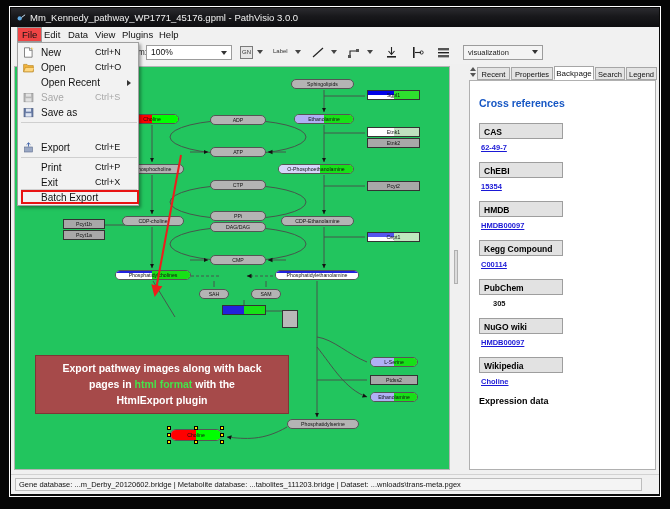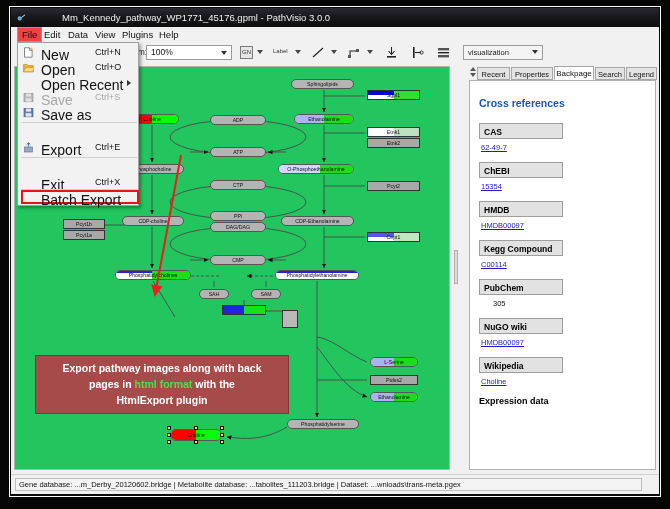--- a/index.html
+++ b/index.html
@@ -22,7 +22,7 @@
     background:linear-gradient(180deg,#2b2b2f 0%,#18181b 45%,#0e0e10 100%);
     color:#f2f2f2;font-size:9.5px;line-height:19px;white-space:nowrap;}
   #title-icon{position:absolute;left:6px;top:5px;width:9px;height:9px;}
-  #title-text{position:absolute;left:19px;top:0;margin-left:32px;}
+  #title-text{position:absolute;left:19px;top:0;}
 
   
   #menubar{position:absolute;left:0;top:19px;width:648px;height:15px;background:#f1f1f1;border-bottom:1px solid #d7d7d7;}

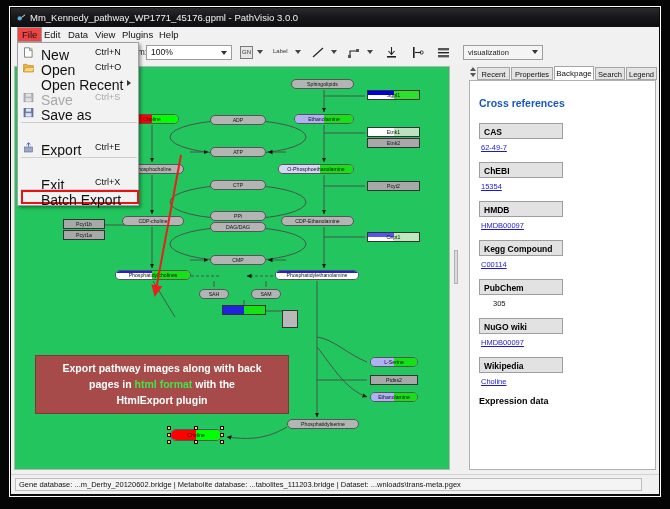--- a/index.html
+++ b/index.html
@@ -79,7 +79,7 @@
     box-shadow:2px 2px 3px rgba(0,0,0,.35);}
   .fm-row{position:absolute;left:1px;width:120px;height:15px;}
   .fm-ico{position:absolute;left:4px;top:2px;width:11px;height:11px;}
-  .fm-lbl{position:absolute;left:22px;top:2px;font-size:14px;color:#111;}
+  .fm-lbl{position:absolute;left:22px;top:2px;font-size:10px;color:#111;}
   .fm-lbl.dim{color:#a8a8a8;}
   .fm-key{position:absolute;left:76px;top:2px;font-size:9px;color:#111;}
   .fm-key.dim{color:#a8a8a8;}

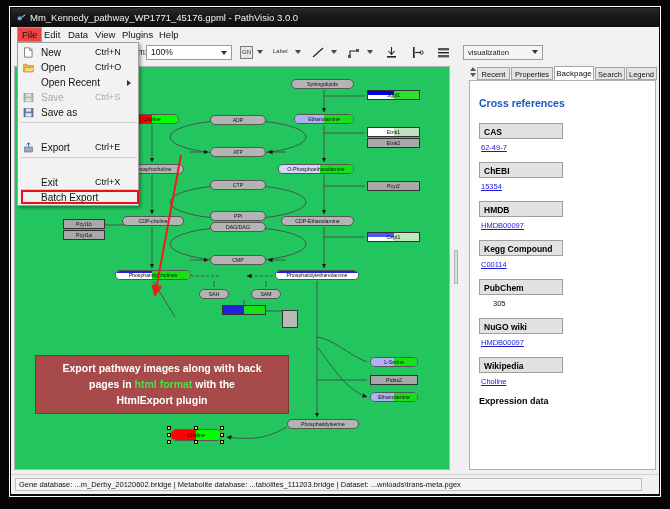--- a/index.html
+++ b/index.html
@@ -65,7 +65,7 @@
   #xrefs-title{font-size:10.5px;font-weight:bold;color:#1757c4;margin:8px 0 14px 0;}
   .xref-head{width:84px;height:16px;line-height:16px;background:#e2e2e2;border:1px solid #9e9e9e;box-sizing:border-box;
              font-size:8.5px;font-weight:bold;color:#000;padding-left:4px;margin-bottom:4px;}
-  .xref-val{font-size:7.5px;color:#1a18d6;text-decoration:underline;font-weight:normal;margin:0 0 10px 2px;display:block;}
+  .xref-val{font-size:7.5px;color:#1a18d6;text-decoration:underline;font-weight:bold;margin:0 0 10px 2px;display:block;}
   .xref-val.plain{color:#111;text-decoration:none;padding-left:12px;}
   #expr-title{font-size:9px;font-weight:bold;color:#000;margin-top:6px;}
 

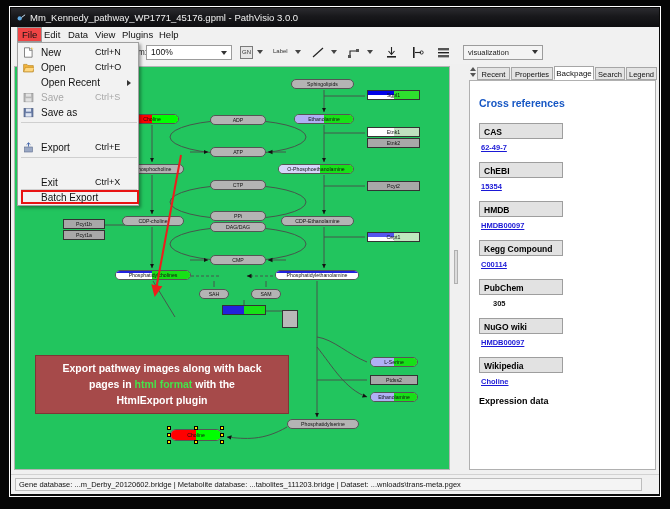--- a/index.html
+++ b/index.html
@@ -491,6 +491,10 @@
 
       <div class="fm-sep" style="top:114px;"></div>
 
+      <div class="fm-row" style="top:117px;">
+        <span class="fm-lbl">Print</span>
+        <span class="fm-key">Ctrl+P</span>
+      </div>
 
       <div class="fm-row" style="top:132px;">
         <span class="fm-lbl">Exit</span>

